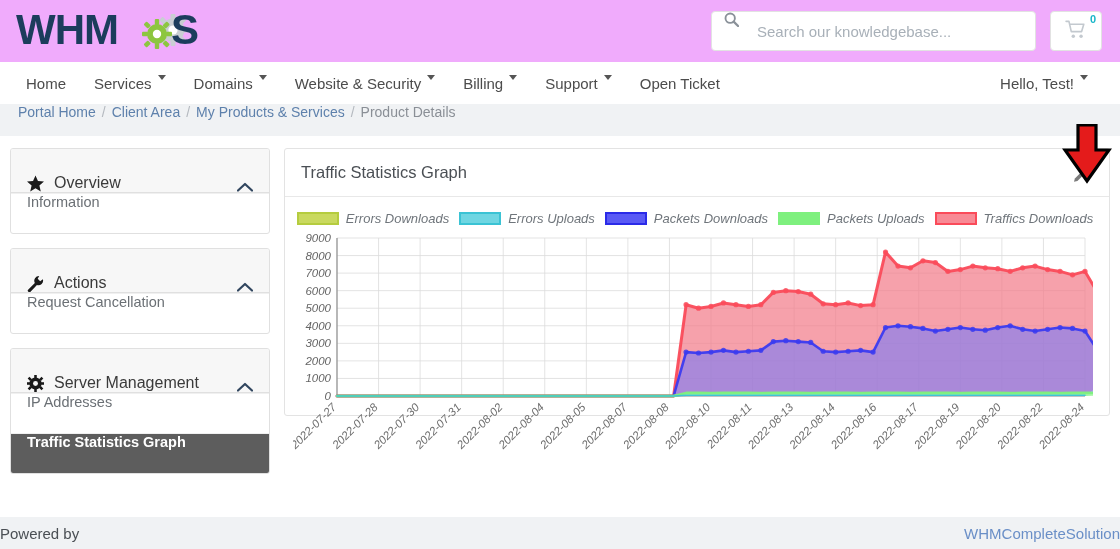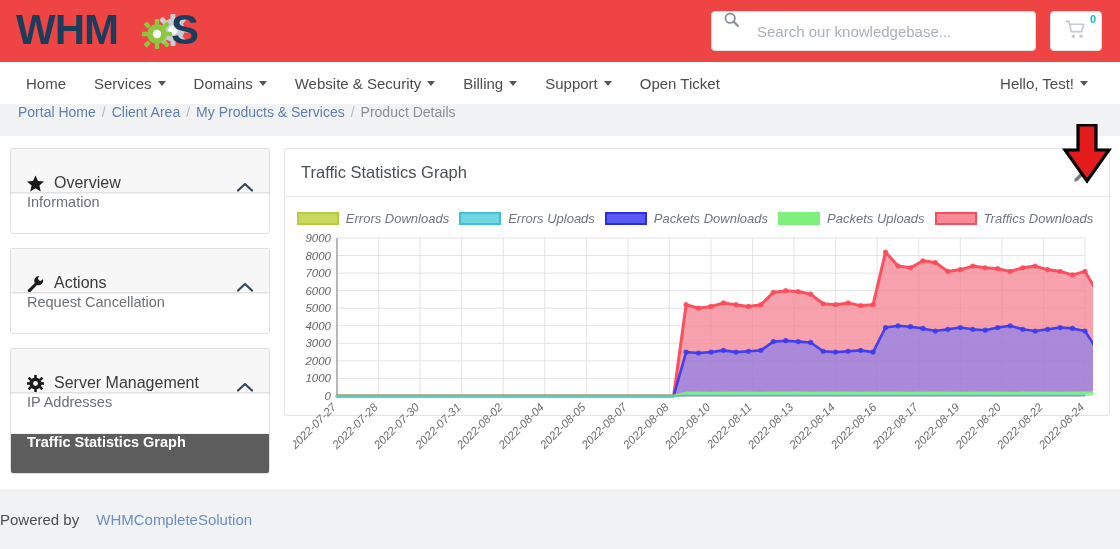--- a/index.html
+++ b/index.html
@@ -16,7 +16,7 @@
   
   .header {
     height: 62px;
-    background:#ef4444;
+    background:#f0abfc;
     display:flex; align-items:center;
     padding: 0 18px 0 8px;
     position: relative;

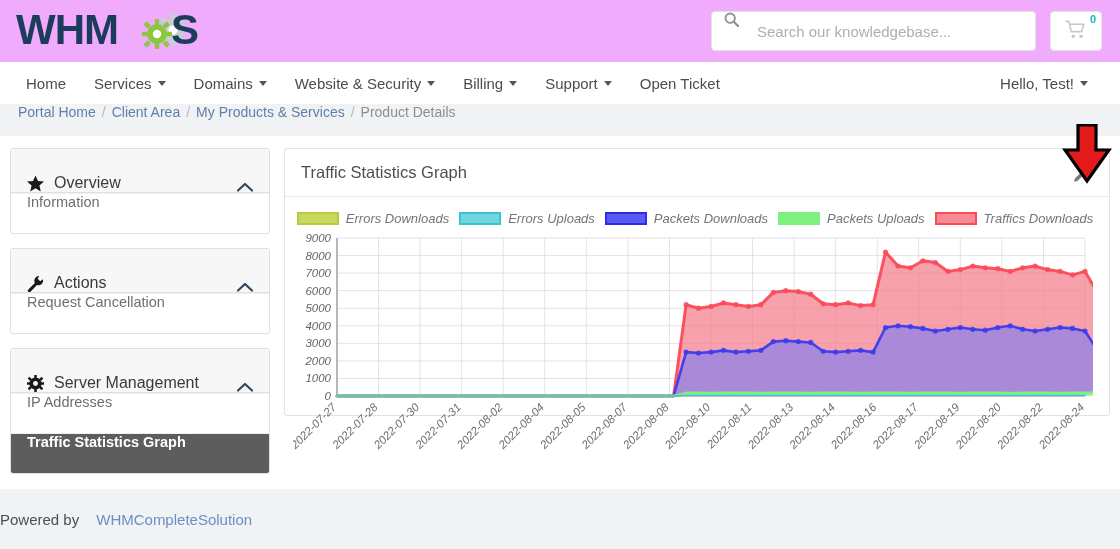--- a/index.html
+++ b/index.html
@@ -59,7 +59,7 @@
   }
   .nav-item {
     font-size:15px; color:#4c4c4c; padding:0 14px;
-    display:flex; align-items:center; gap:6px; cursor:pointer;
+    display:flex; align-items:flex-start; gap:6px; cursor:pointer;
     white-space:nowrap;
   }
   .nav-item:first-child { padding-left:8px; }

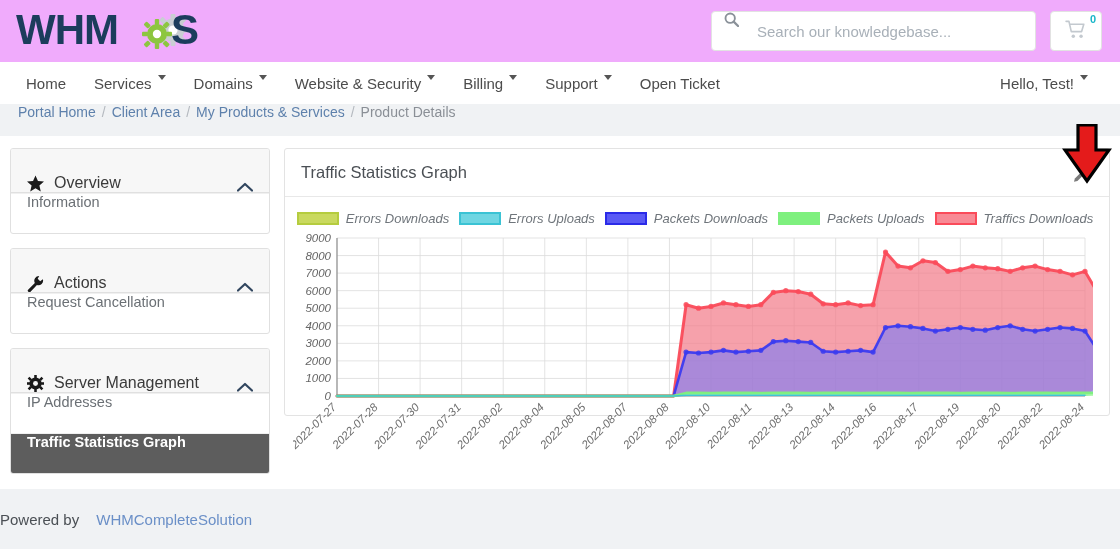--- a/index.html
+++ b/index.html
@@ -129,8 +129,8 @@
   
   .footer {
     position:absolute; left:0; right:0; bottom:0;
-    height:60px; background:#f0f2f4;
-    display:flex; align-items:center; justify-content:flex-start;
+    height:32px; background:#f0f2f4;
+    display:flex; align-items:center; justify-content:space-between;
     font-size:15px; color:#4a4f54;
   }
   .footer a { color:#6a8fc7; text-decoration:none; margin-left:17px; }

